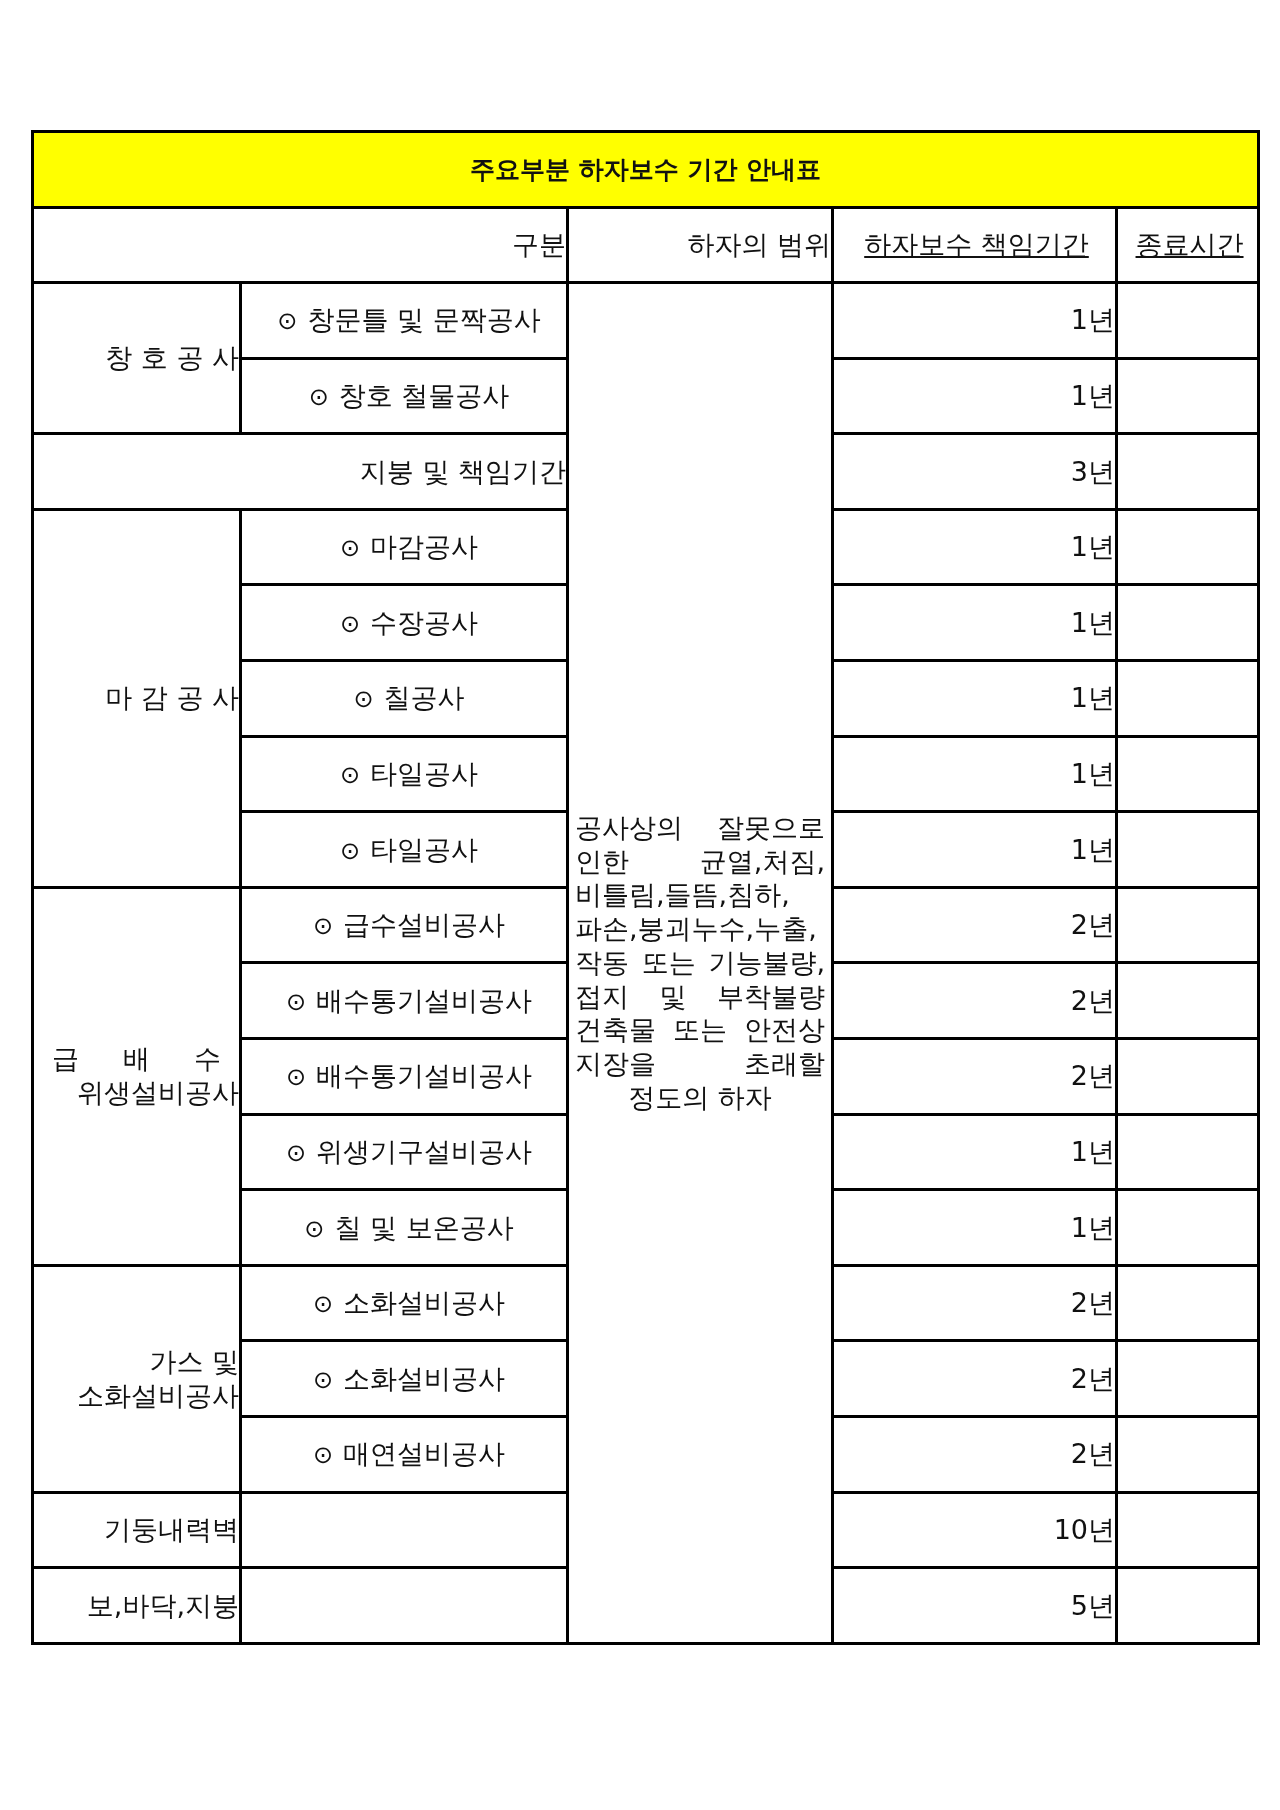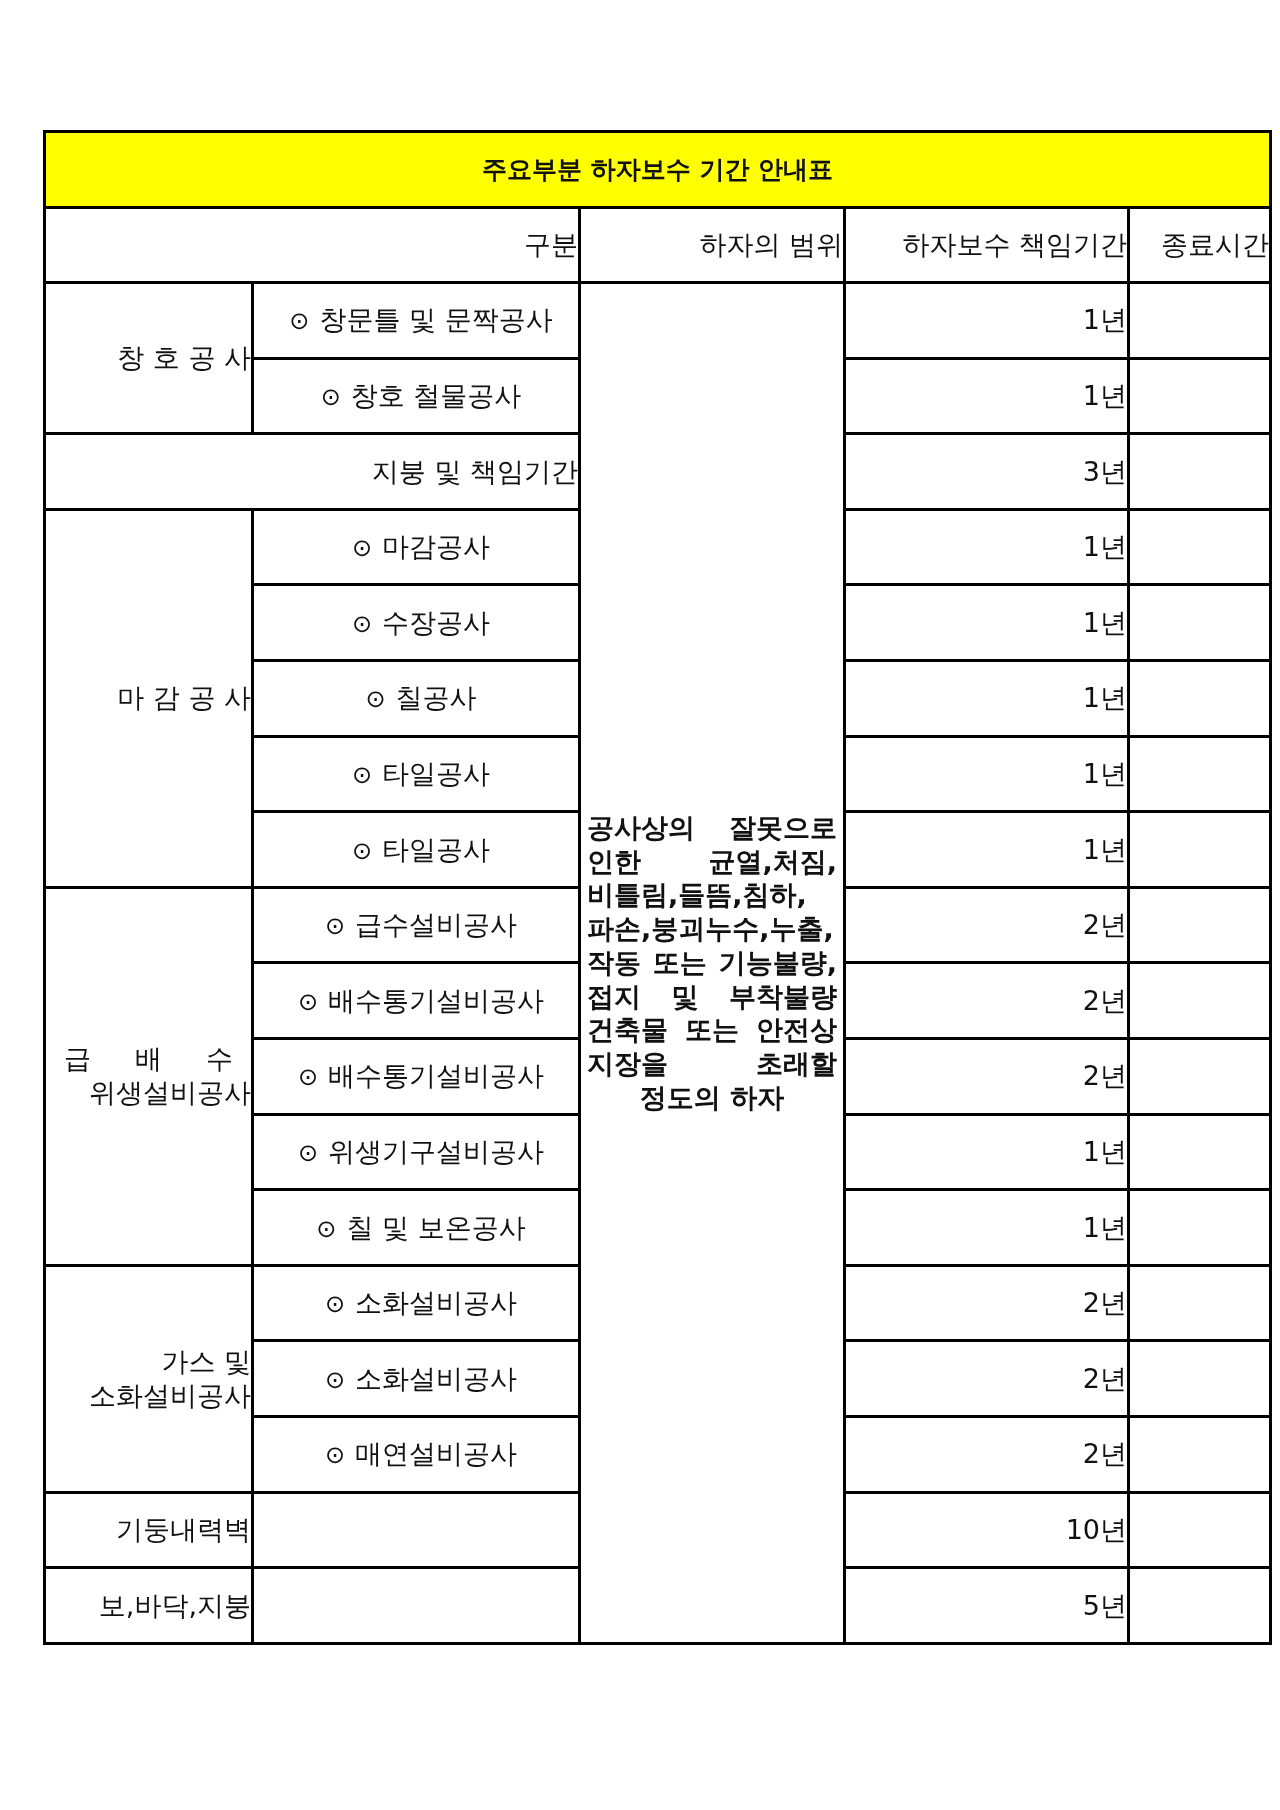--- a/index.html
+++ b/index.html
@@ -8,7 +8,6 @@
     position:absolute; left:31px; top:130px; width:1226px;
     border-collapse:collapse; table-layout:fixed;
     border:3px solid #000;
-    margin-left:12px;
   }
   table.grid td {
     border:3px solid #000; padding:0; font-size:27px; line-height:1.25;

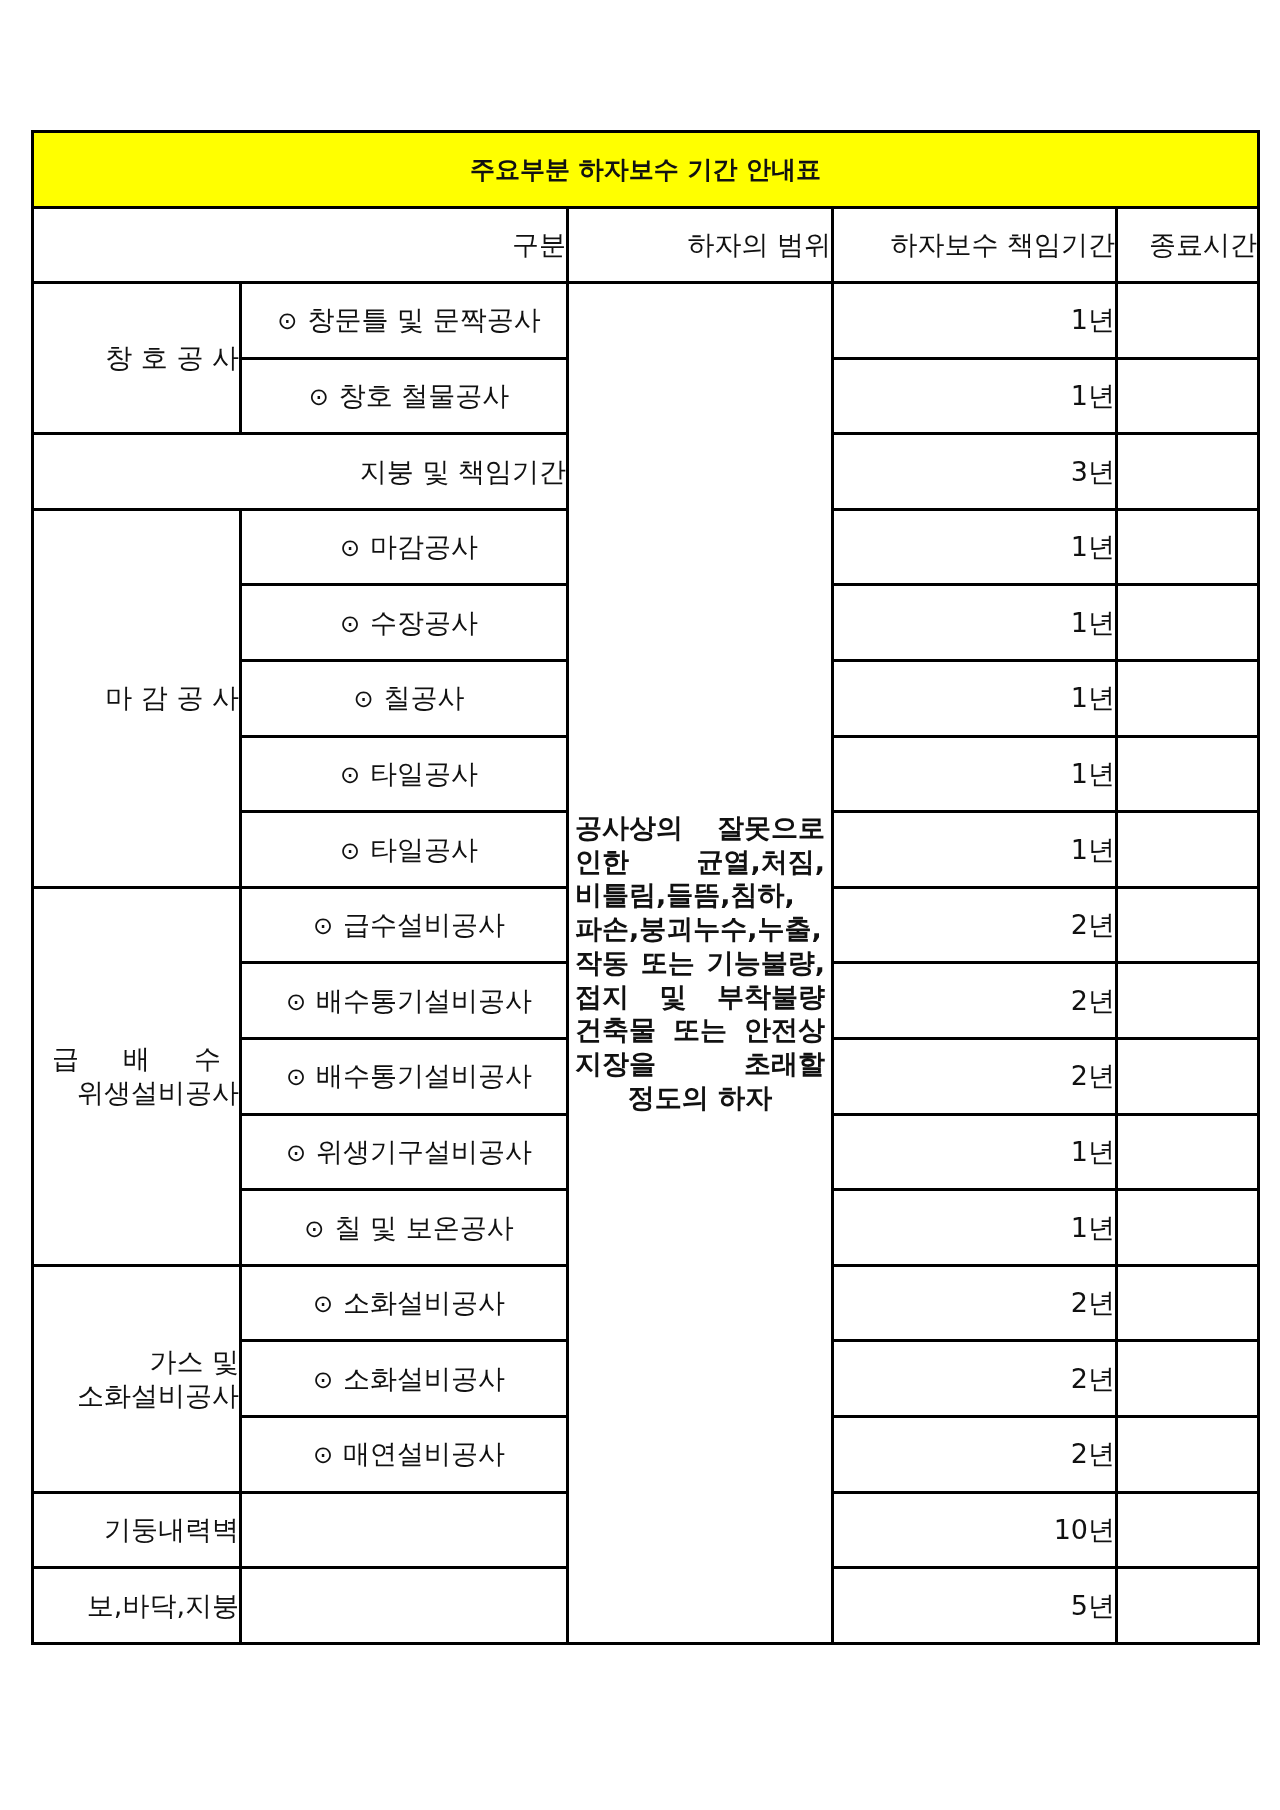--- a/index.html
+++ b/index.html
@@ -18,7 +18,7 @@
   tr.body-row td { height:72.6px; }
   .c { text-align:right; }
   .l { text-align:center; padding-left:10px !important; white-space:nowrap; }
-  .headl { text-align:right; padding-left:4px !important; white-space:nowrap; }
+  .headl { text-align:center; padding-left:4px !important; white-space:nowrap;text-decoration:underline; }
   .mark { display:inline-block; margin-right:10px; font-size:24px; }
   .scope { text-align:justify; text-align-last:center; padding:16px 6px !important; font-size:28px; line-height:1.52; word-break:keep-all;font-weight:bold; }
   .spread { display:flex; justify-content:space-between; padding:0 18px; }

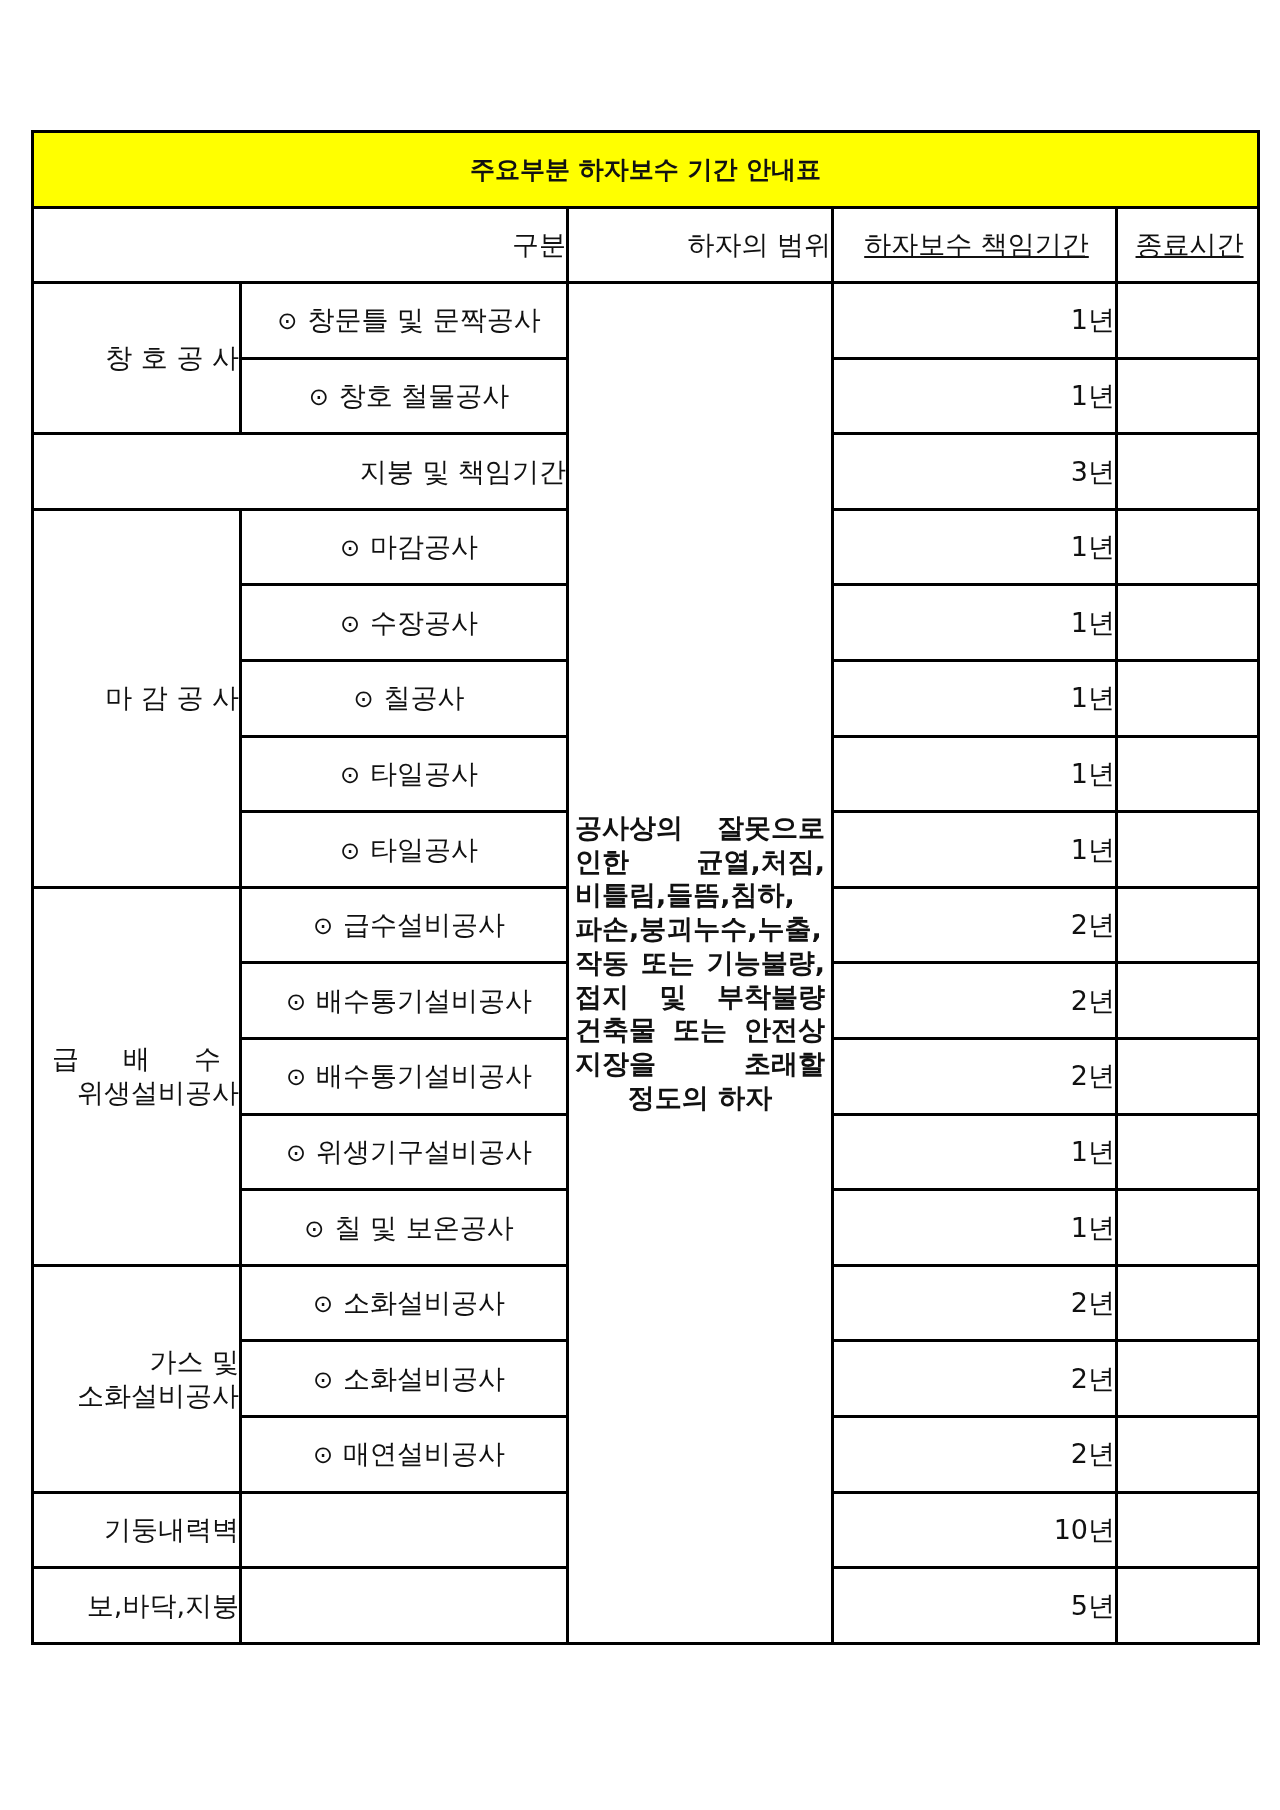--- a/index.html
+++ b/index.html
@@ -20,7 +20,7 @@
   .l { text-align:center; padding-left:10px !important; white-space:nowrap; }
   .headl { text-align:center; padding-left:4px !important; white-space:nowrap;text-decoration:underline; }
   .mark { display:inline-block; margin-right:10px; font-size:24px; }
-  .scope { text-align:justify; text-align-last:center; padding:16px 6px !important; font-size:28px; line-height:1.52; word-break:keep-all;font-weight:bold; }
+  .scope { text-align:justify; text-align-last:center; padding:16px 6px !important; font-size:28px; line-height:1.52; word-break:keep-all; }
   .spread { display:flex; justify-content:space-between; padding:0 18px; }
 </style>
 </head>

